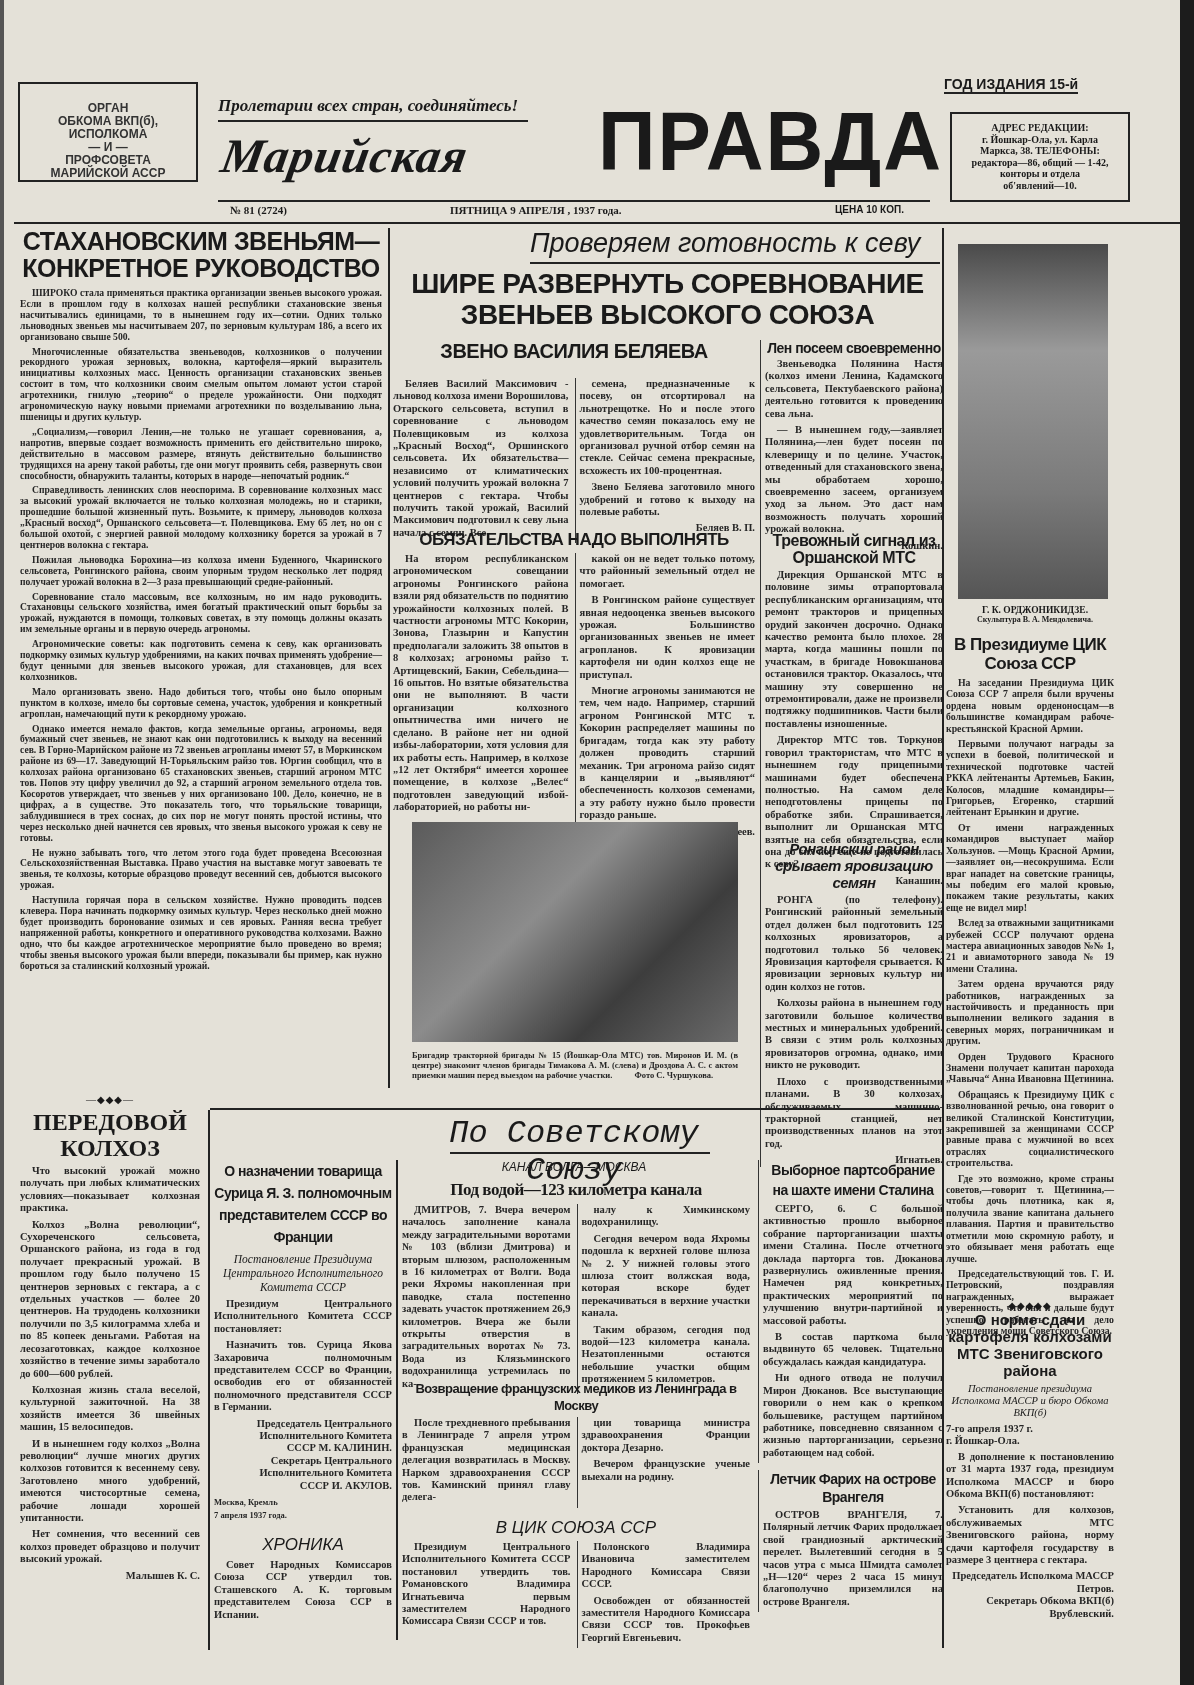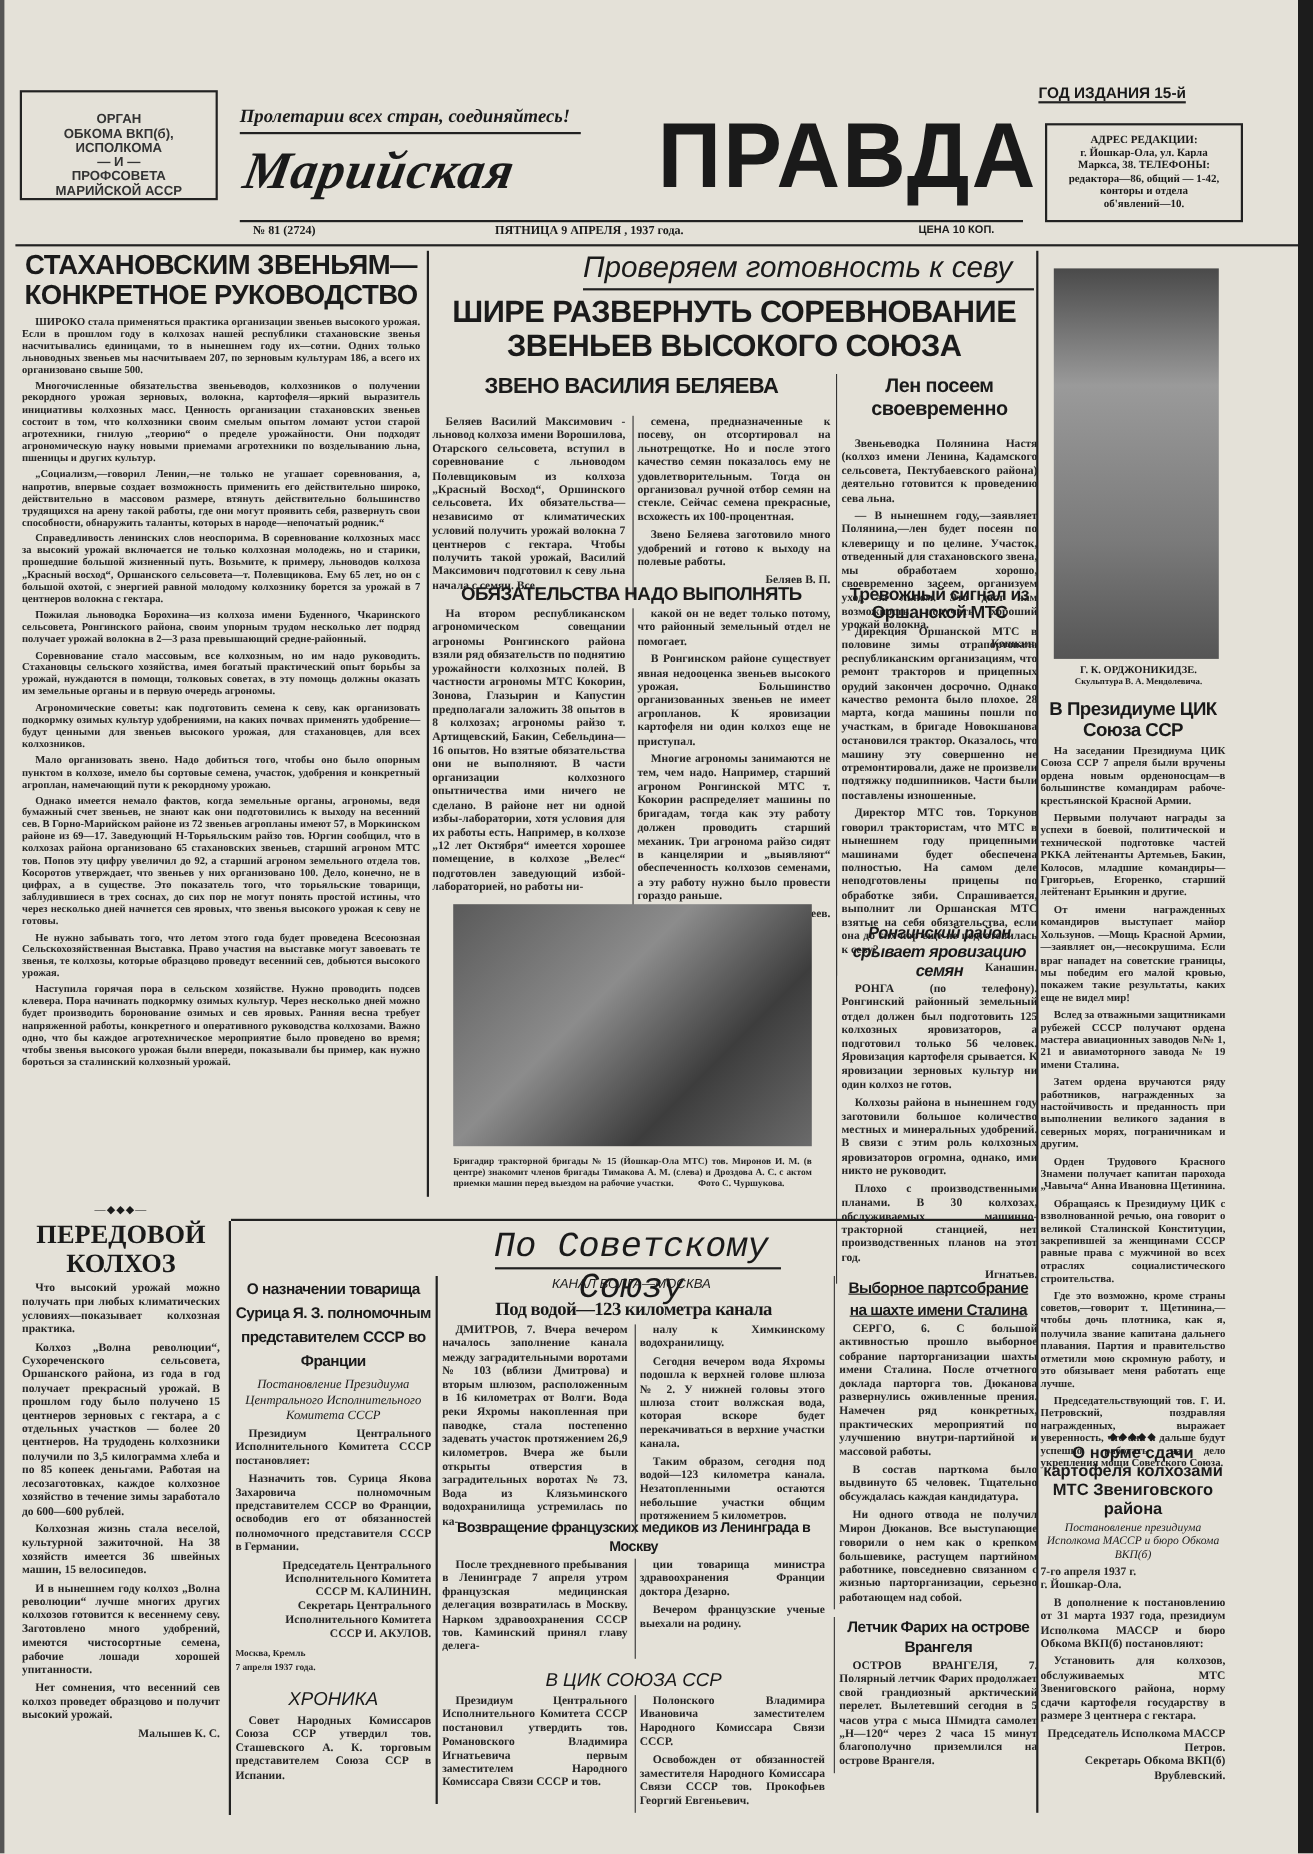--- a/index.html
+++ b/index.html
@@ -95,7 +95,7 @@
 </div>
 
 <div class="abs" style="left:760px;top:340px;width:178px;border-left:1.5px solid #333;padding-left:4px;">
-  <div class="cond center" style="font-size:18px;margin-bottom:16px;">Лен посеем своевременно</div>
+  <div class="cond center" style="font-size:14px;margin-bottom:2px;">Лен посеем своевременно</div>
   <div class="body-text">
     <p>Звеньеводка Полянина Настя (колхоз имени Ленина, Кадамского сельсовета, Пектубаевского района) деятельно готовится к проведению сева льна.</p>
     <p>— В нынешнем году,—заявляет Полянина,—лен будет посеян по клеверищу и по целине. Участок, отведенный для стахановского звена, мы обработаем хорошо, своевременно засеем, организуем уход за льном. Это даст нам возможность получать хороший урожай волокна.</p>

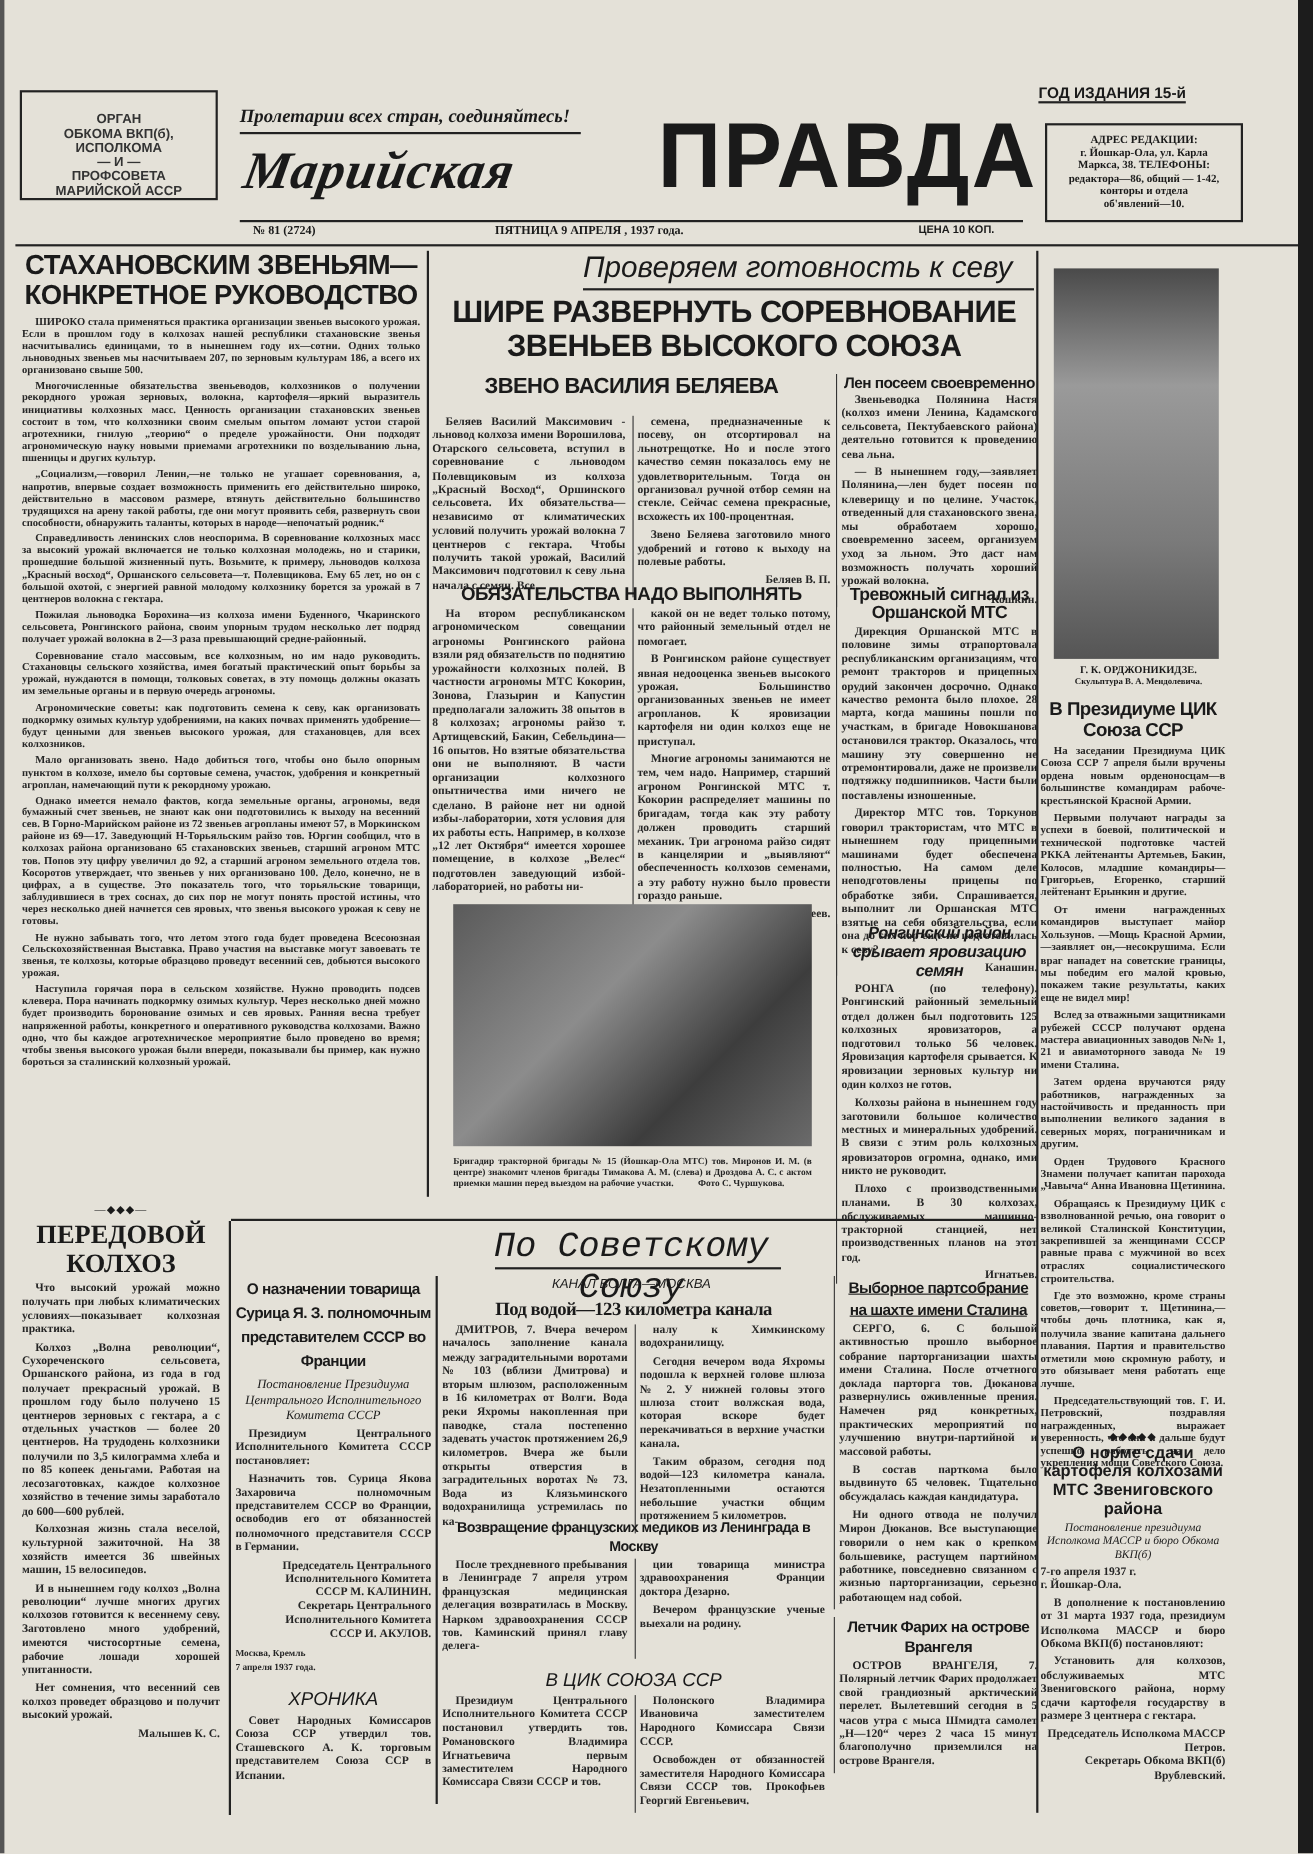--- a/index.html
+++ b/index.html
@@ -265,7 +265,7 @@
 </div>
 
 <div class="abs" style="left:758px;top:1160px;width:180px;border-left:1.5px solid #333;padding-left:4px;">
-  <div class="cond center" style="font-size:14px;line-height:20px;margin-bottom:3px;text-decoration:underline;">Выборное партсобрание на шахте имени Сталина</div>
+  <div class="cond center" style="font-size:14px;line-height:20px;margin-bottom:3px;">Выборное партсобрание на шахте имени Сталина</div>
   <div class="body-text">
     <p>СЕРГО, 6. С большой активностью прошло выборное собрание парторганизации шахты имени Сталина. После отчетного доклада парторга тов. Дюканова развернулись оживленные прения. Намечен ряд конкретных, практических мероприятий по улучшению внутри-партийной и массовой работы.</p>
     <p>В состав парткома было выдвинуто 65 человек. Тщательно обсуждалась каждая кандидатура.</p>

